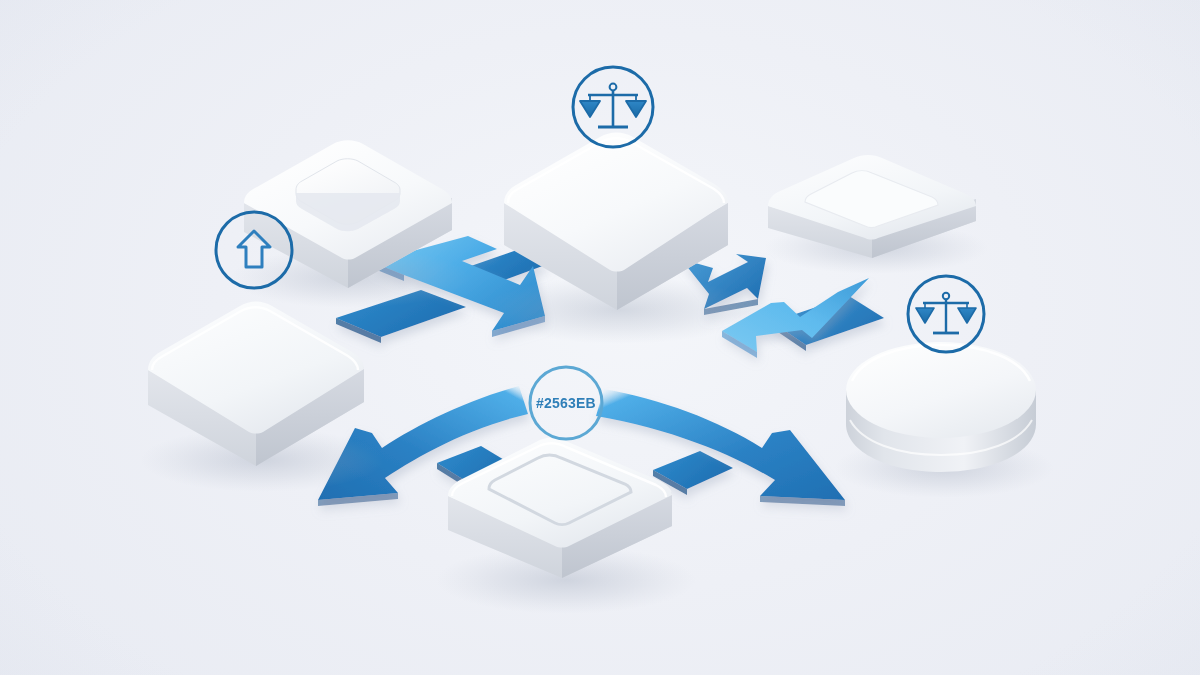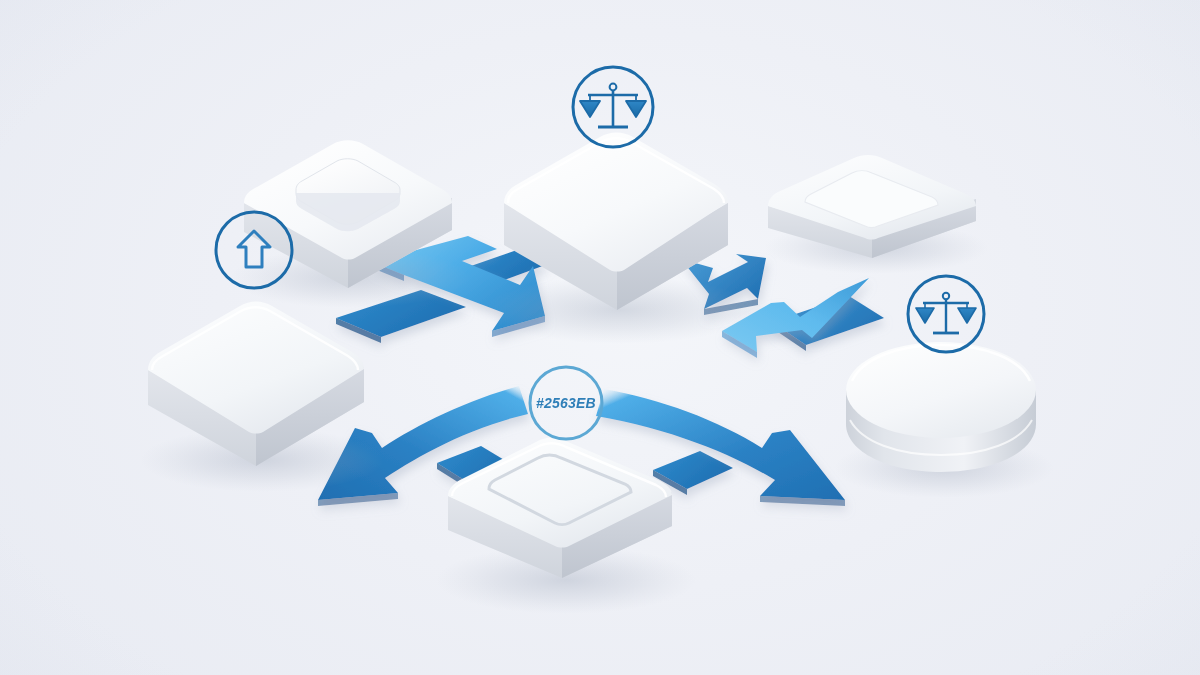--- a/index.html
+++ b/index.html
@@ -45,7 +45,7 @@
   }
   #arrow-layer { z-index: 2; }
   #shape-layer { z-index: 3; }
-  #badge-layer { z-index: 6; font-style: italic; }
+  #badge-layer { z-index: 6; }
 
   .badge {
     position: absolute;

